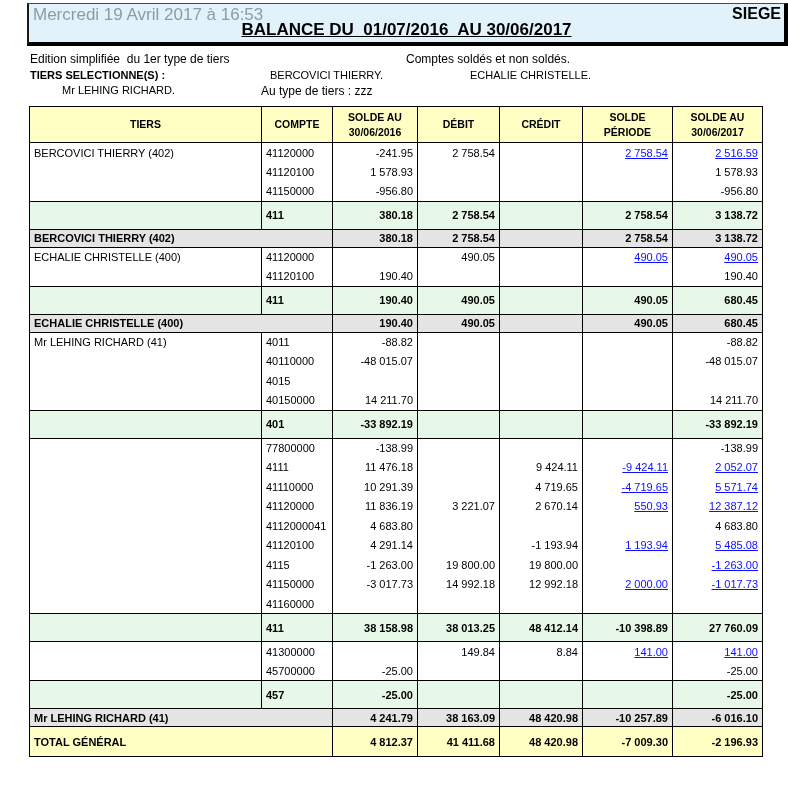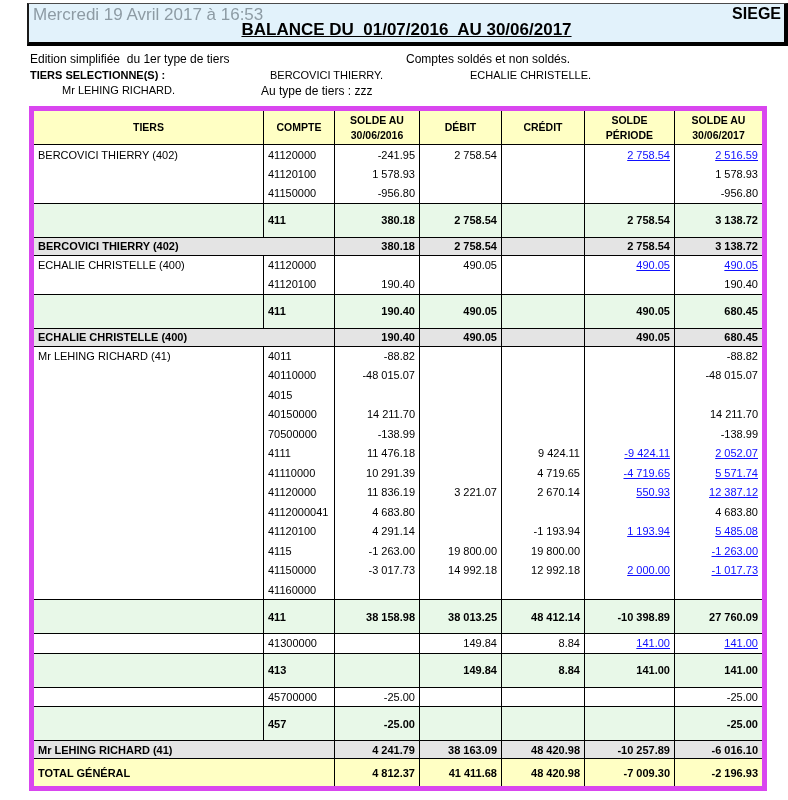--- a/index.html
+++ b/index.html
@@ -64,7 +64,7 @@
     width: 733px;
     font-size: 11px;
     color: #000;
-    border: 5px solid #d946ef;
+    border: 1px solid #d946ef;
   }
   table.balance th, table.balance td {
     border-left: 1px solid #000;

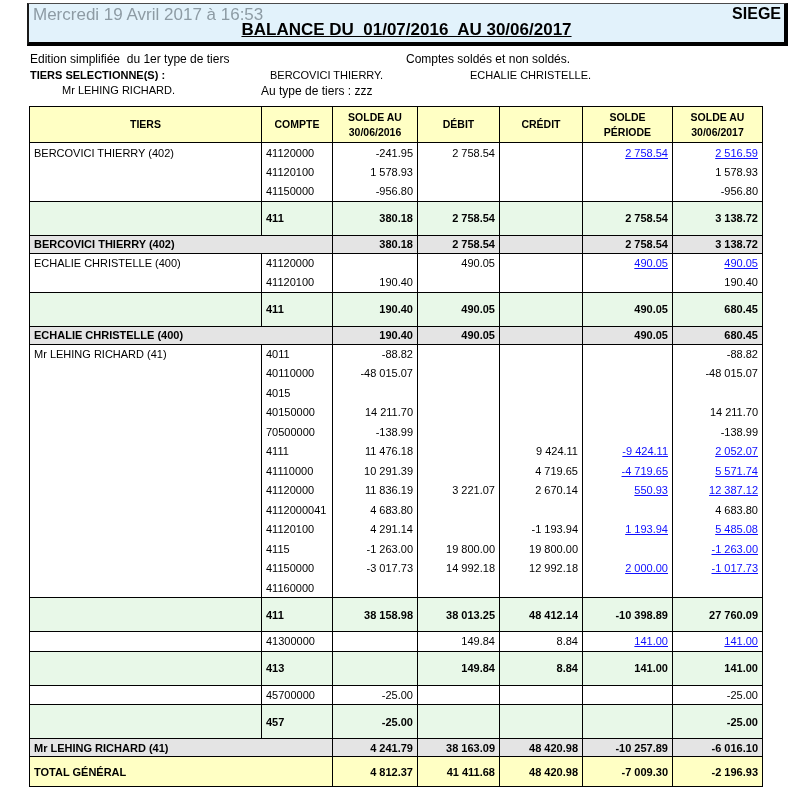--- a/index.html
+++ b/index.html
@@ -86,7 +86,7 @@
   }
   tr.row-detail td { height: 19.5px; border-top: none; border-bottom: none; background: #fff; }
   tr.row-subtotal td {
-    background: #e8f8e8; font-weight: bold; height: 34px;
+    background: #e8f8e8; font-weight: bold; height: 28px;
     border-top: 1px solid #000; border-bottom: 1px solid #000;
   }
   tr.row-total td {

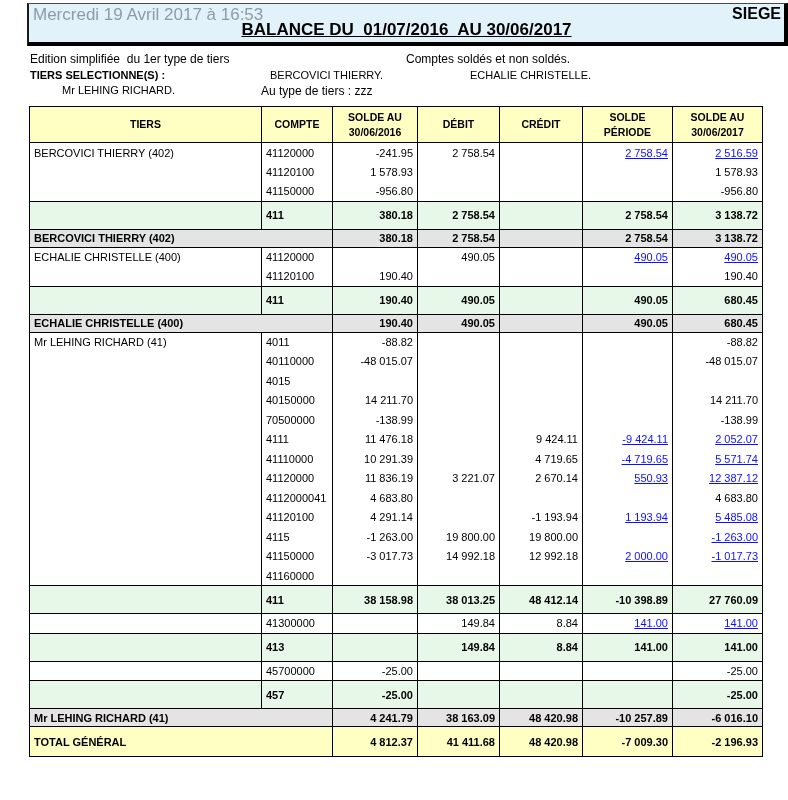--- a/index.html
+++ b/index.html
@@ -268,6 +268,15 @@
           <td class="num"></td>
           <td class="num">14 211.70</td>
         </tr>
+        <tr class="row-subtotal">
+          <td class="txt"></td>
+          <td class="txt">401</td>
+          <td class="num">-33 892.19</td>
+          <td class="num"></td>
+          <td class="num"></td>
+          <td class="num"></td>
+          <td class="num">-33 892.19</td>
+        </tr>
         <tr class="row-detail">
           <td class="txt"></td>
           <td class="txt">70500000</td>

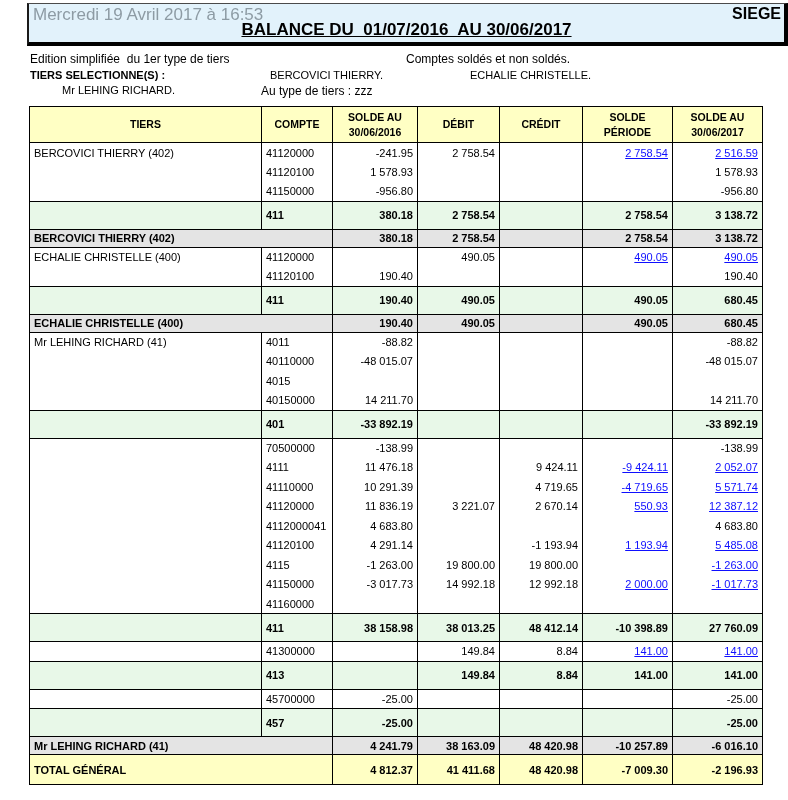--- a/index.html
+++ b/index.html
@@ -279,7 +279,7 @@
         </tr>
         <tr class="row-detail">
           <td class="txt"></td>
-          <td class="txt">70500000</td>
+          <td class="txt">77800000</td>
           <td class="num">-138.99</td>
           <td class="num"></td>
           <td class="num"></td>

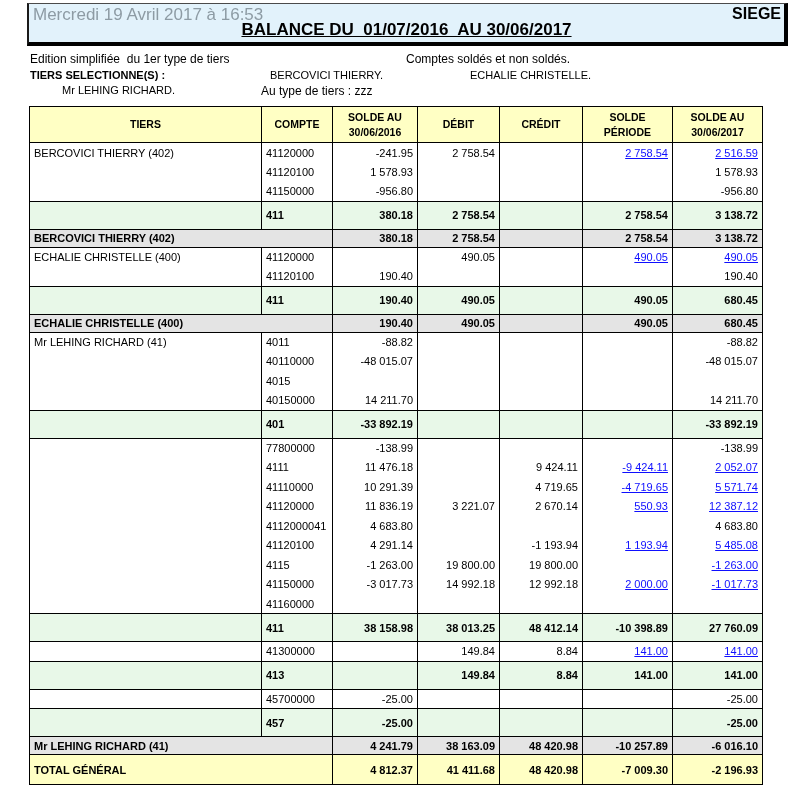--- a/index.html
+++ b/index.html
@@ -376,15 +376,6 @@
           <td class="num"><a class="lnk">141.00</a></td>
           <td class="num"><a class="lnk">141.00</a></td>
         </tr>
-        <tr class="row-subtotal">
-          <td class="txt"></td>
-          <td class="txt">413</td>
-          <td class="num"></td>
-          <td class="num">149.84</td>
-          <td class="num">8.84</td>
-          <td class="num">141.00</td>
-          <td class="num">141.00</td>
-        </tr>
         <tr class="row-detail">
           <td class="txt"></td>
           <td class="txt">45700000</td>

